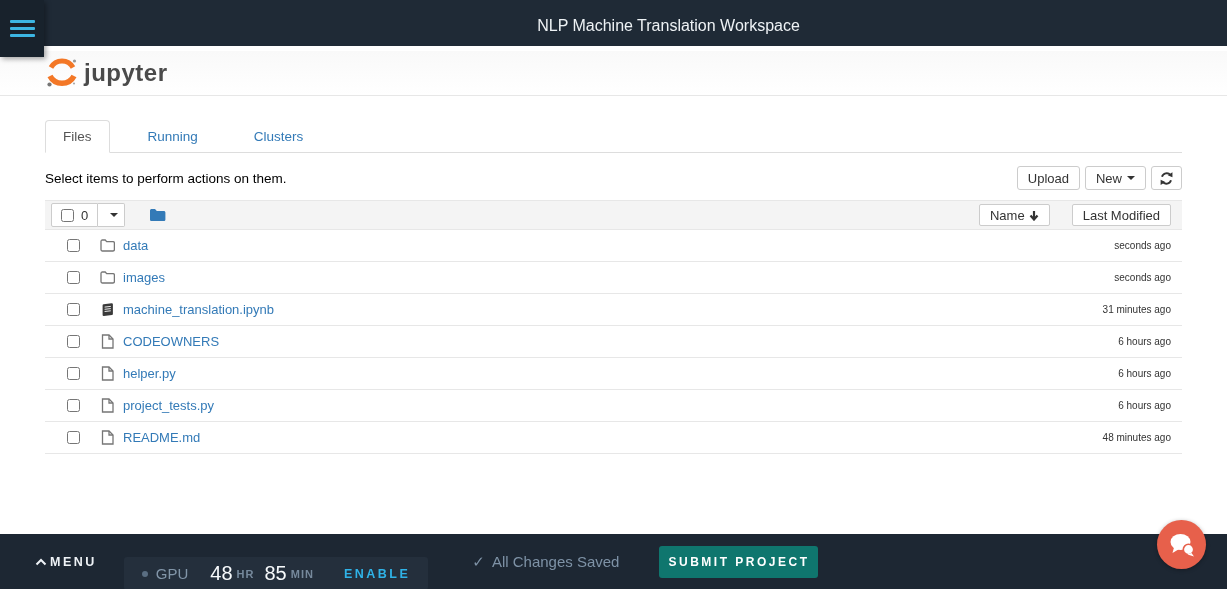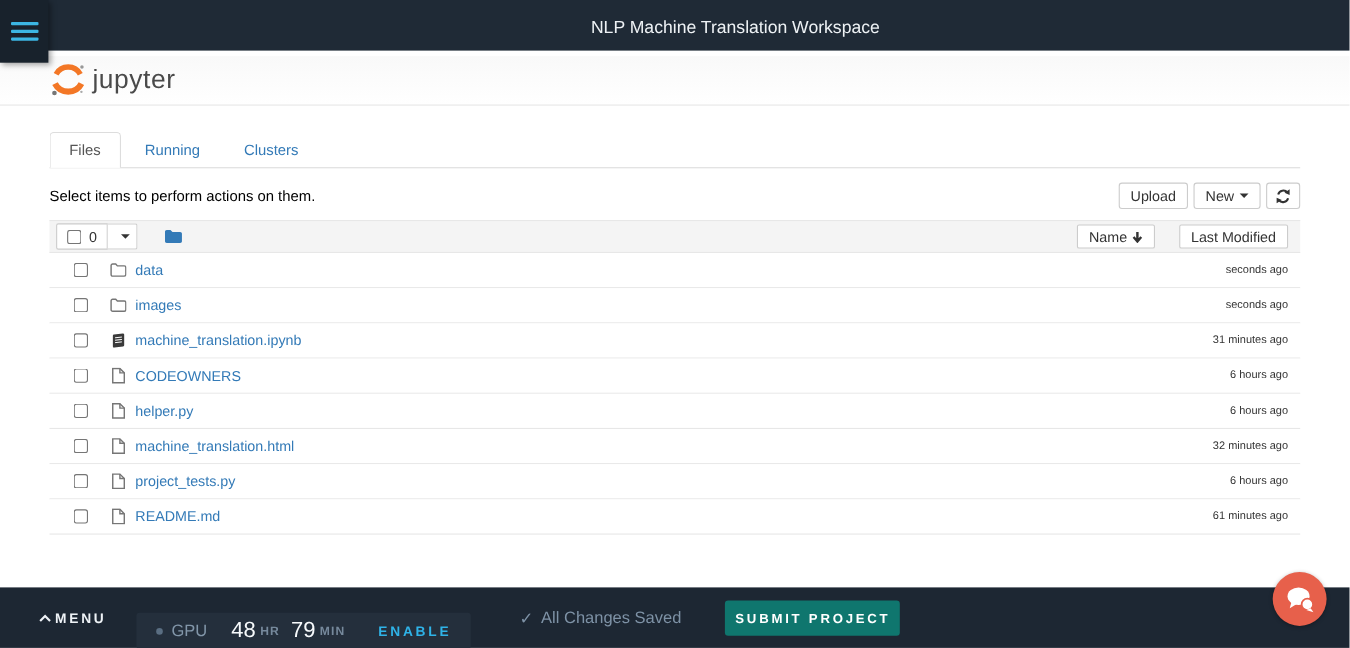--- a/index.html
+++ b/index.html
@@ -17,7 +17,7 @@
   
   .jp-header { position:absolute; left:0; top:51px; width:1227px; height:45px; background:linear-gradient(#f9f9f9,#ffffff);
     border-bottom:1px solid #e7e7e7; display:flex; align-items:center; padding-left:45px; }
-  .jp-logo { display:flex; align-items:center; cursor:pointer; }
+  .jp-logo { display:flex; align-items:center; cursor:pointer;font-weight:bold; }
   .jp-word { font-size:24px; color:#4a4a4a; margin-left:5px; letter-spacing:.5px; }
 
   

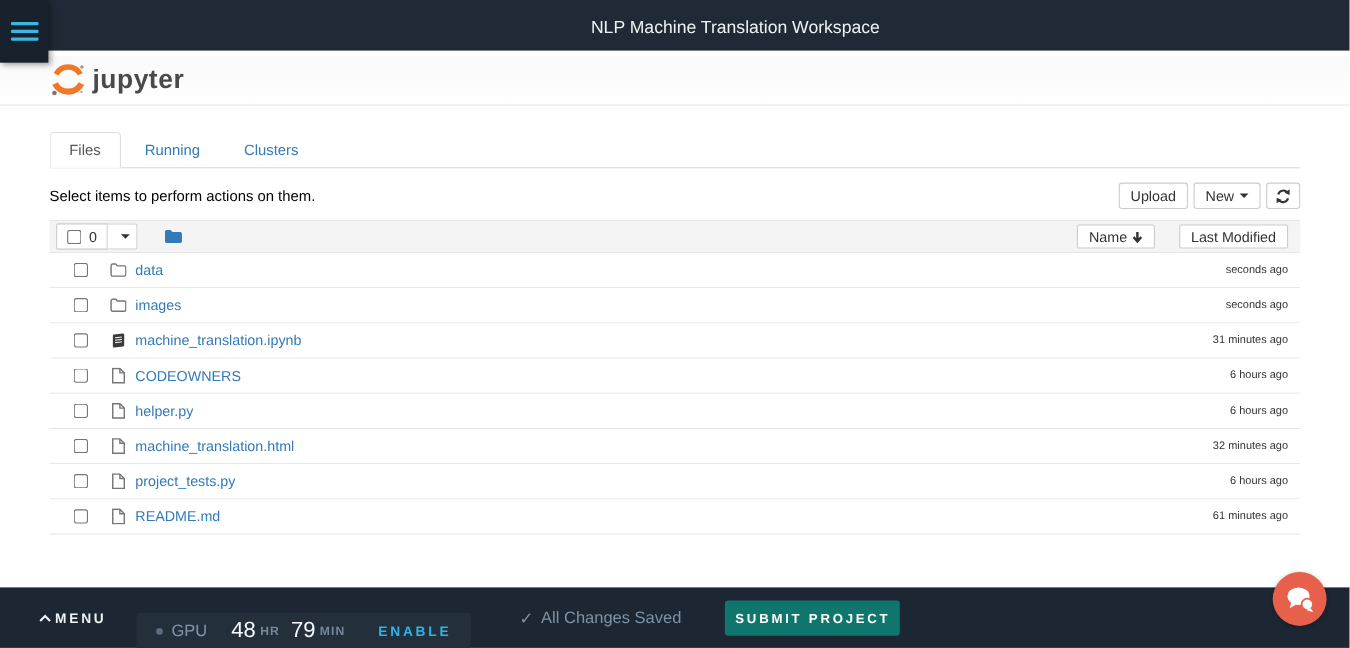--- a/index.html
+++ b/index.html
@@ -26,7 +26,7 @@
   
   .tabs { margin-top:23px; display:flex; border-bottom:1px solid #ddd; }
   .tab { padding:8px 17px; font-size:13.5px; color:#337ab7; cursor:pointer; border:1px solid transparent;
-    border-radius:4px 4px 0 0; margin-right:4px; position:relative; top:1px; }
+    border-radius:4px 4px 0 0; margin-right:20px; position:relative; top:1px; }
   .tab.active { color:#555; background:#fff; border-color:#ddd; border-bottom-color:#fff; cursor:default; }
 
   

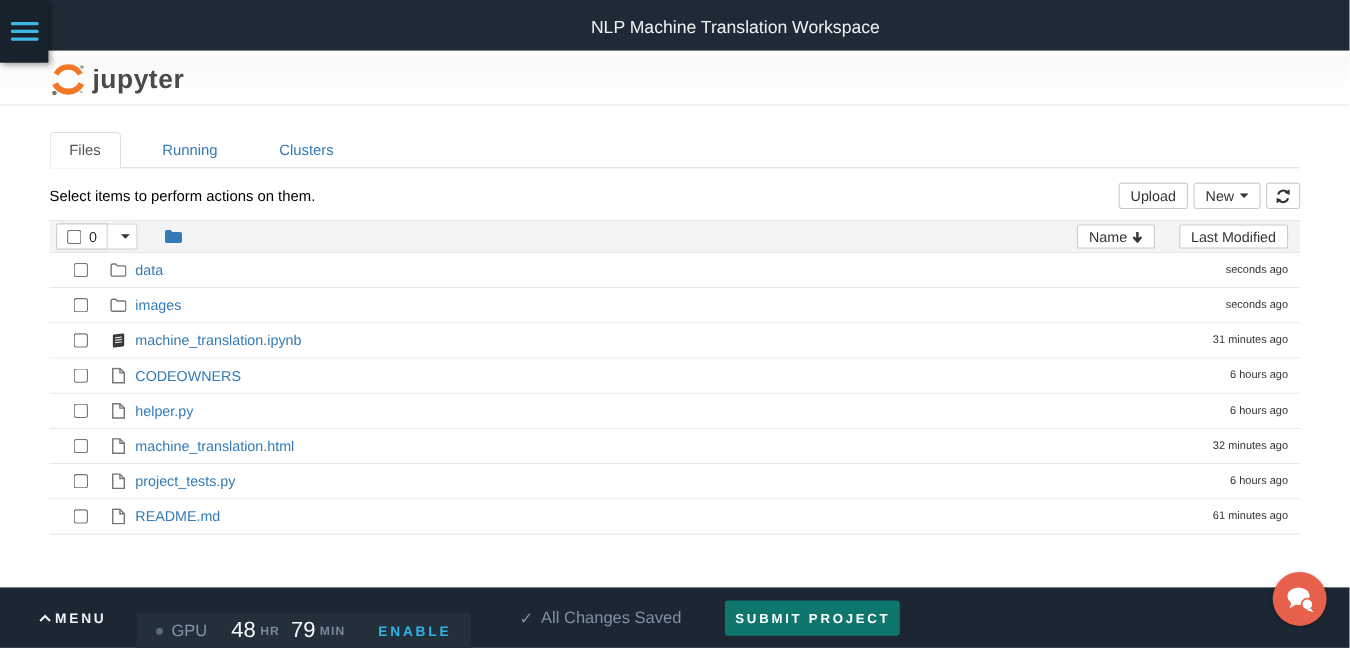--- a/index.html
+++ b/index.html
@@ -221,17 +221,6 @@
     <span class="ftime">6 hours ago</span>
   </div>
 
-  <div class="row">
-    <input type="checkbox" style="">
-    <span class="ficon">
-          <svg width="13" height="15" viewBox="0 0 13 15">
-            <path d="M1.5 1 H8 L12 5 V14 H1.5 Z" fill="none" stroke="#767676" stroke-width="1.3"></path>
-            <path d="M8 1 V5 H12" fill="none" stroke="#767676" stroke-width="1.3"></path>
-          </svg>
-        </span>
-    <a class="fname">machine_translation.html</a>
-    <span class="ftime">32 minutes ago</span>
-  </div>
 
   <div class="row">
     <input type="checkbox" style="">

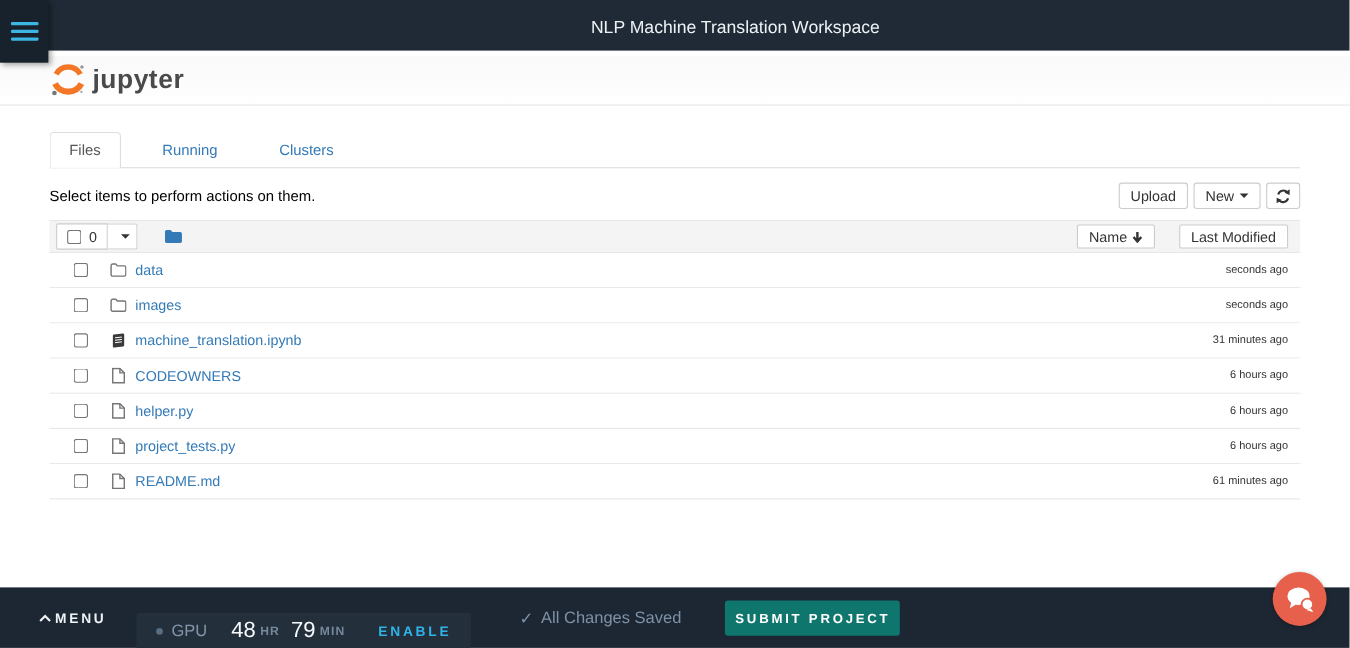--- a/index.html
+++ b/index.html
@@ -243,7 +243,7 @@
           </svg>
         </span>
     <a class="fname">README.md</a>
-    <span class="ftime">61 minutes ago</span>
+    <span class="ftime">48 minutes ago</span>
   </div>
 </div>
 </div>

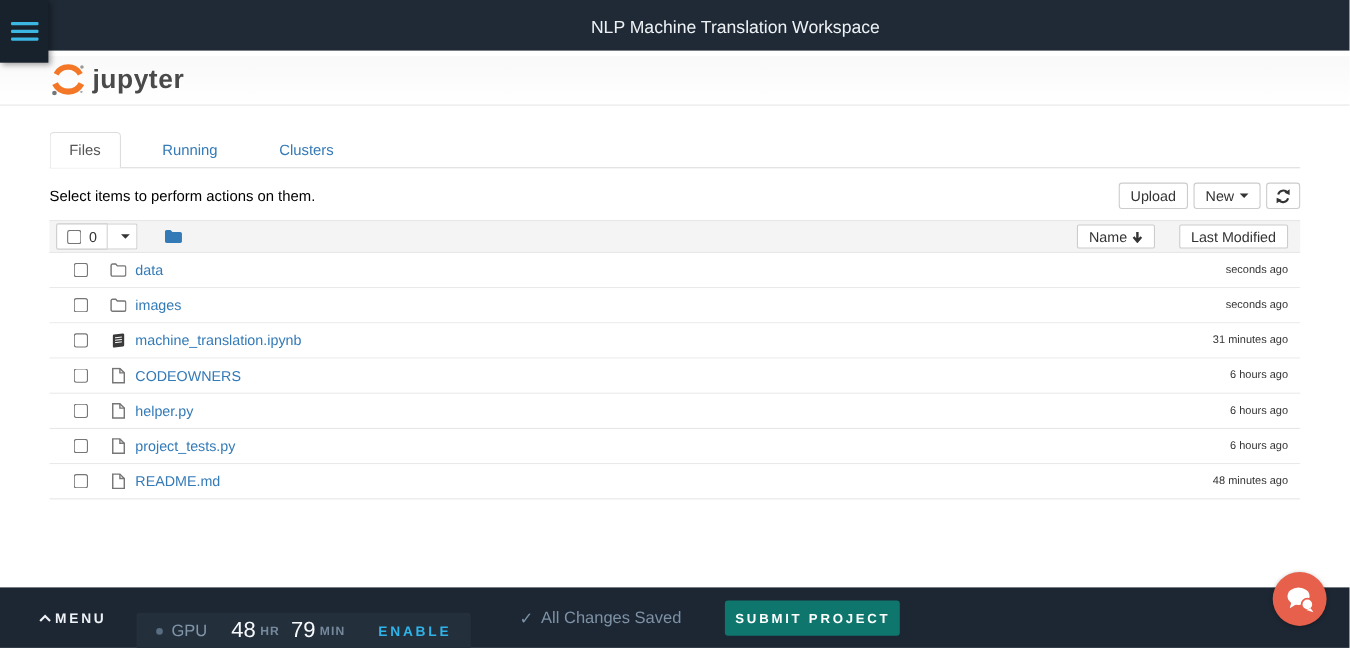--- a/index.html
+++ b/index.html
@@ -260,7 +260,7 @@
     <span class="gpu-label">GPU</span>
     <span class="time-num">48</span>
     <span class="time-unit">HR</span>
-    <span class="time-num min">79</span>
+    <span class="time-num min">85</span>
     <span class="time-unit">MIN</span>
     <span class="enable-btn">ENABLE</span>
   </div>

